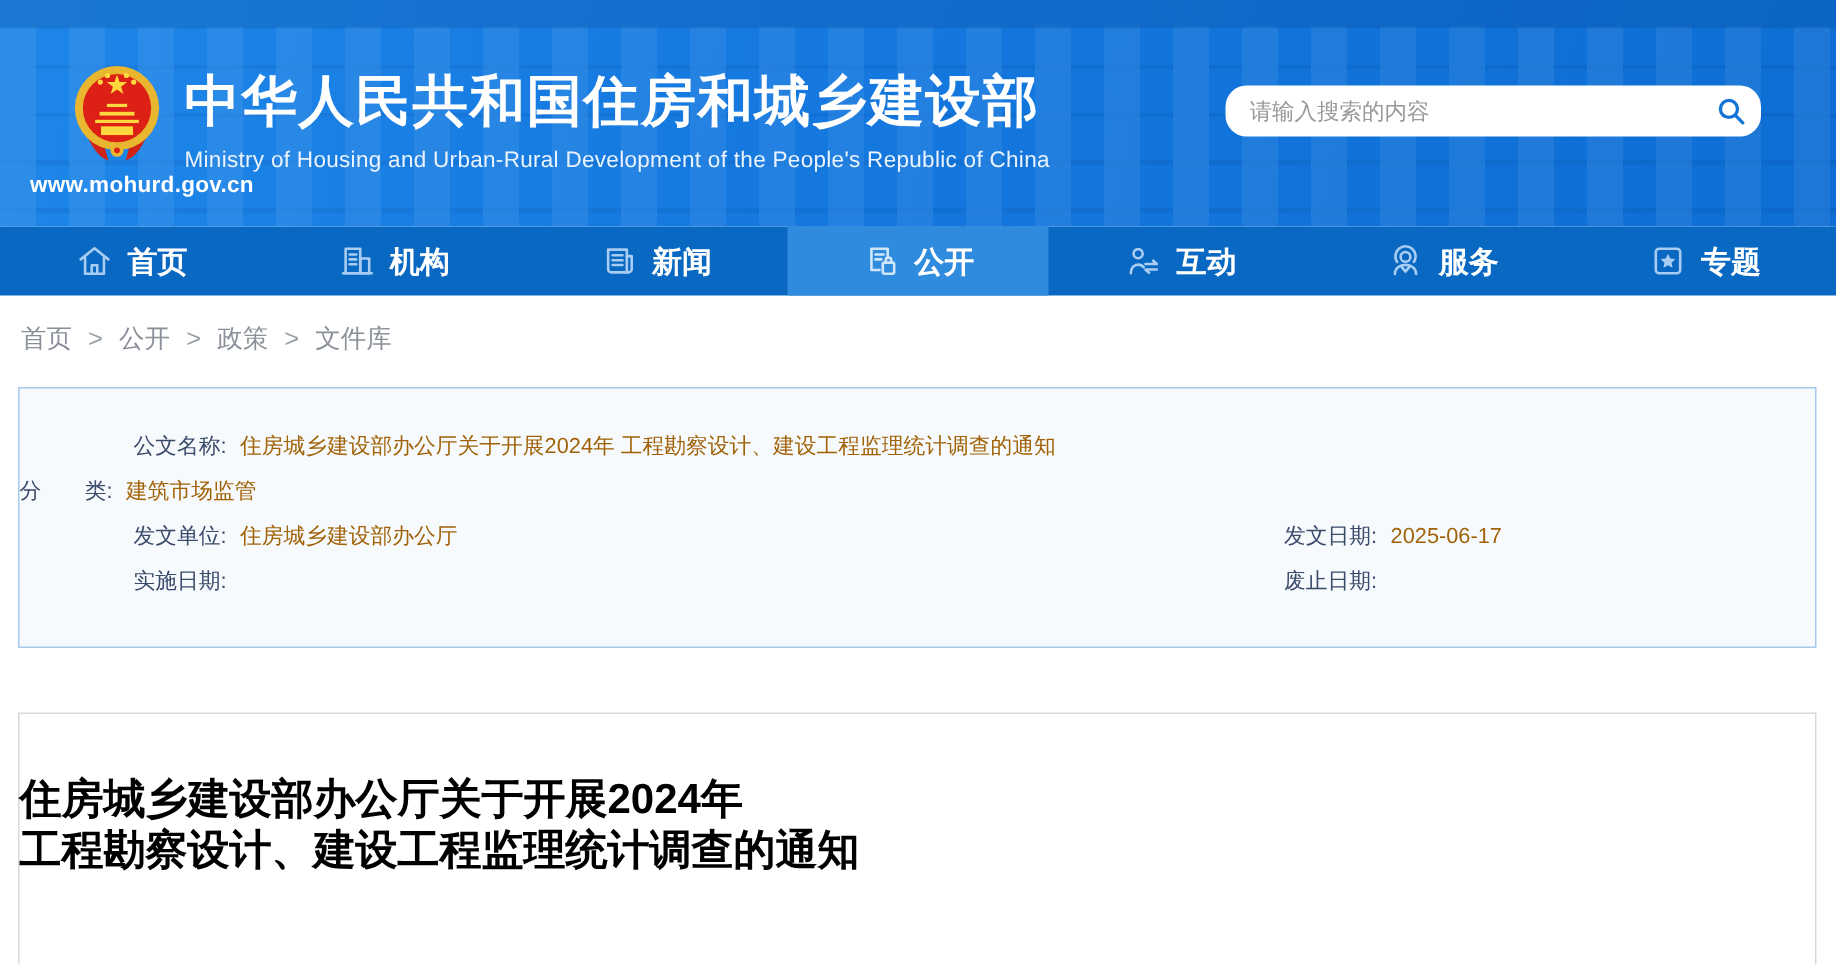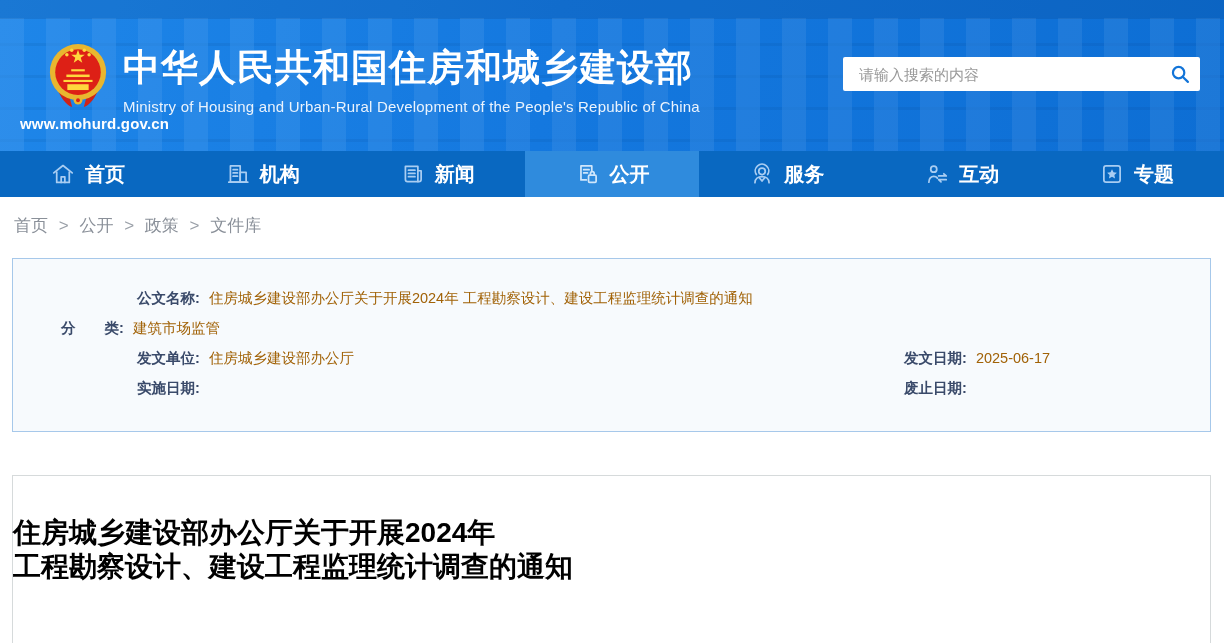--- a/index.html
+++ b/index.html
@@ -24,8 +24,8 @@
   .title-wrap { position: absolute; left: 123px; top: 46px; color: #fff; }
   .site-title { font-size: 37px; font-weight: bold; letter-spacing: 1px; line-height: 44px; color: #fff; }
   .site-subtitle { margin-top: 8px; font-size: 15px; color: #eaf3fd; letter-spacing: .2px; }
-  .search { position: absolute; left: 843px; top: 57px; width: 357px; height: 34px;
-    background: #fff; border-radius: 2px; display: flex; align-items: center; }
+  .search { position: absolute; left: 817px; top: 57px; width: 357px; height: 34px;
+    background: #fff; border-radius: 14px; display: flex; align-items: center; }
   .search input { flex: 1; border: none; outline: none; height: 100%; padding: 0 10px 0 16px;
     font-size: 15px; color: #333; background: transparent; font-family: inherit; }
   .search input::placeholder { color: #999; }

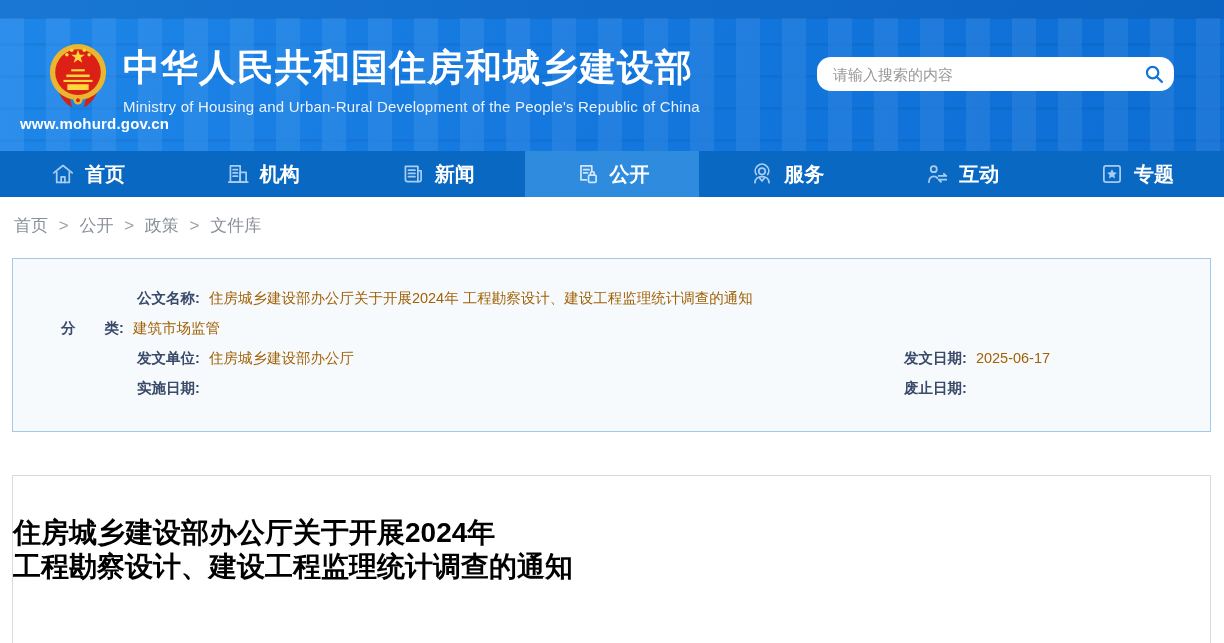--- a/index.html
+++ b/index.html
@@ -150,21 +150,21 @@
     </div>
     <div class="nav-item">
       <svg class="nav-ico" viewBox="0 0 24 24">
+        <circle cx="9" cy="7.5" r="2.8"></circle>
+        <path d="M4.5 19.5 c0-3.4 2-5.3 4.5-5.3 1.4 0 2.6.6 3.4 1.6"></path>
+        <path d="M13.5 13.8 H20.5 L18.3 11.8"></path>
+        <path d="M20.5 17.2 H13.5 L15.7 19.2"></path>
+      </svg>
+      <span class="nav-label">互动</span>
+    </div>
+    <div class="nav-item">
+      <svg class="nav-ico" viewBox="0 0 24 24">
         <circle cx="12" cy="9.5" r="3"></circle>
         <path d="M6.8 12.5 a6.2 6.2 0 1 1 10.4 0"></path>
         <path d="M5.5 20 c0-3.6 2.9-5.6 6.5-5.6 s6.5 2 6.5 5.6"></path>
         <path d="M9.5 15.5 L12 18.5 L14.5 15.5"></path>
       </svg>
       <span class="nav-label">服务</span>
-    </div>
-    <div class="nav-item">
-      <svg class="nav-ico" viewBox="0 0 24 24">
-        <circle cx="9" cy="7.5" r="2.8"></circle>
-        <path d="M4.5 19.5 c0-3.4 2-5.3 4.5-5.3 1.4 0 2.6.6 3.4 1.6"></path>
-        <path d="M13.5 13.8 H20.5 L18.3 11.8"></path>
-        <path d="M20.5 17.2 H13.5 L15.7 19.2"></path>
-      </svg>
-      <span class="nav-label">互动</span>
     </div>
     <div class="nav-item">
       <svg class="nav-ico" viewBox="0 0 24 24">

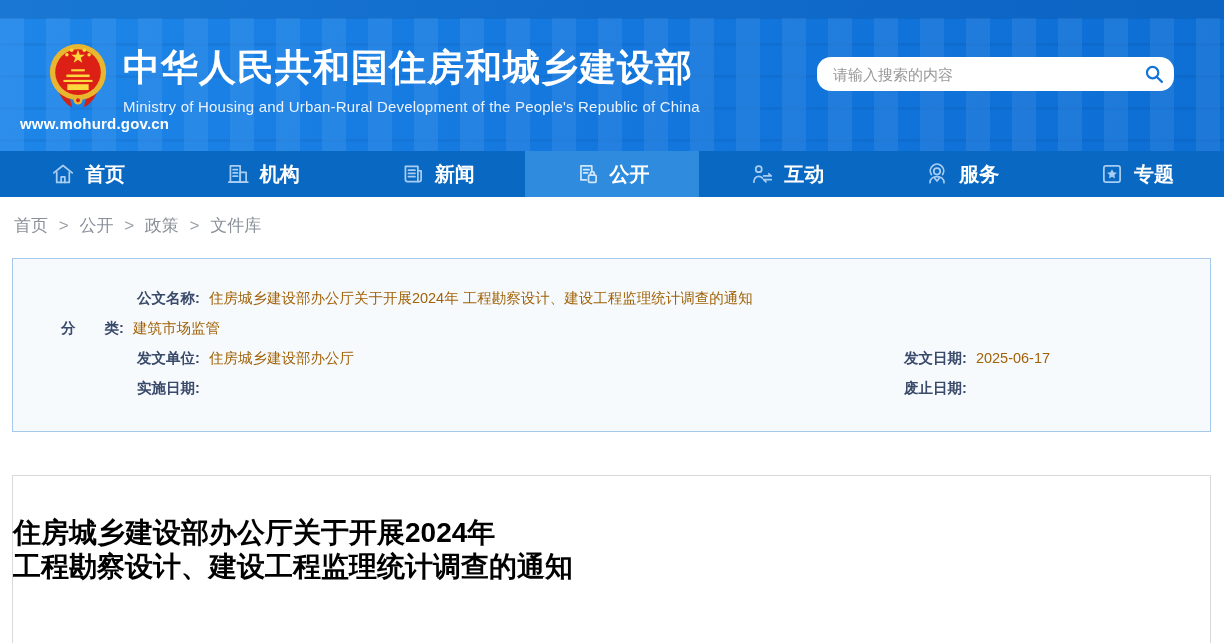--- a/index.html
+++ b/index.html
@@ -53,7 +53,7 @@
   .meta-row { display: flex; line-height: 30px; font-size: 14.5px; }
   .meta-cell.left { width: 843px; padding-left: 76px; }
   .meta-cell.right { flex: 1; }
-  .meta-label { font-weight: bold; color: #3a4a6a; margin-right: 5px; white-space: pre; margin-left: 48px; }
+  .meta-label { font-weight: normal; color: #3a4a6a; margin-right: 5px; white-space: pre; }
   .meta-value { color: #a16207; }
 
   

